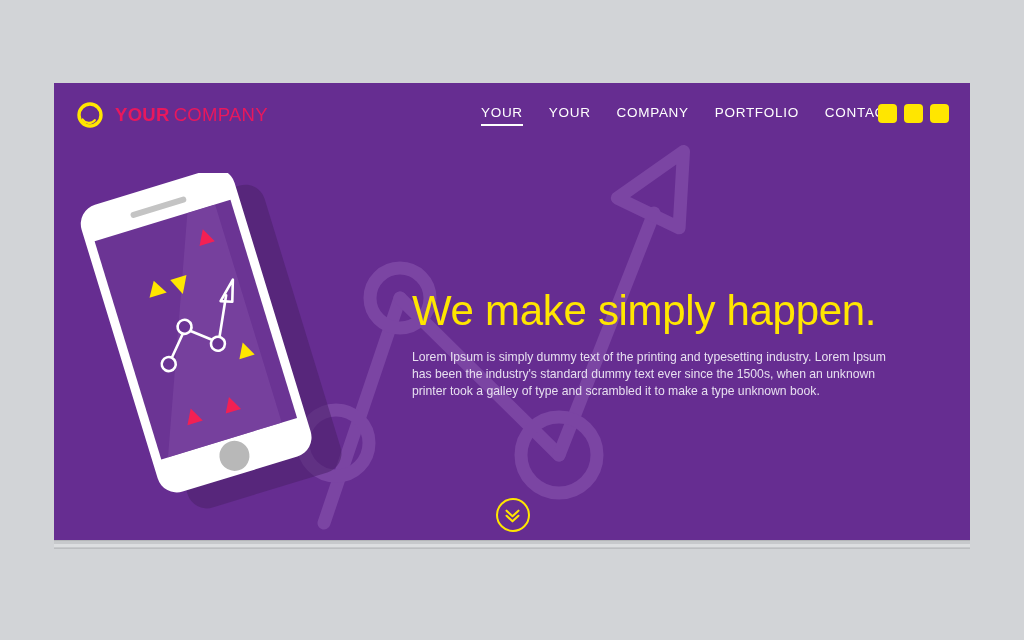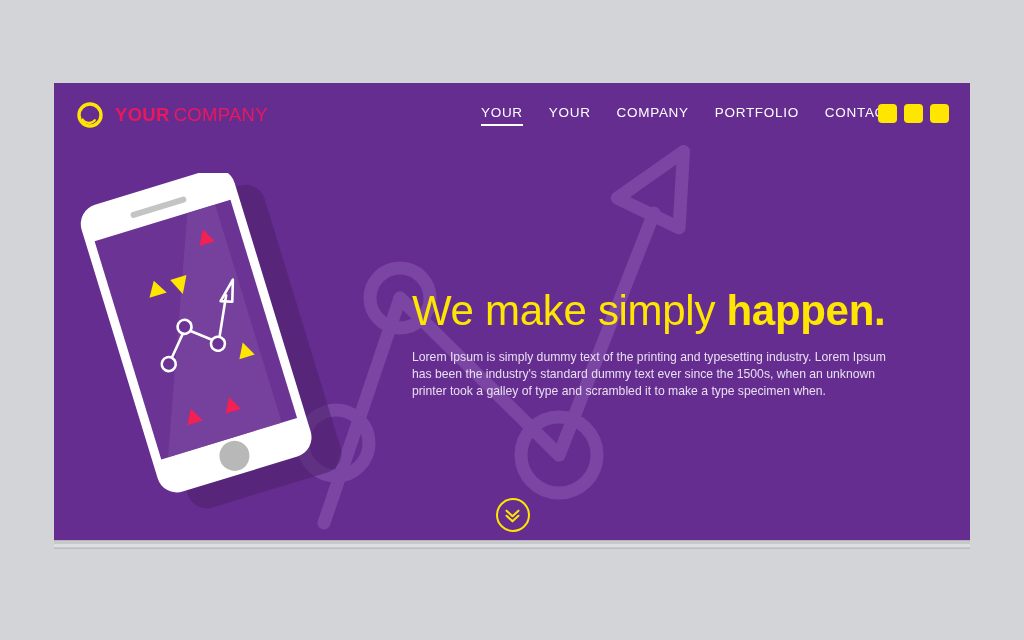--- a/index.html
+++ b/index.html
@@ -164,7 +164,7 @@
     letter-spacing: -0.3px;
     white-space: nowrap;
   }
-  #headline .strong { font-weight: bold; }
+  #headline .strong { font-weight: normal; }
   #hero-body {
     margin-top: 16px;
     width: 494px;

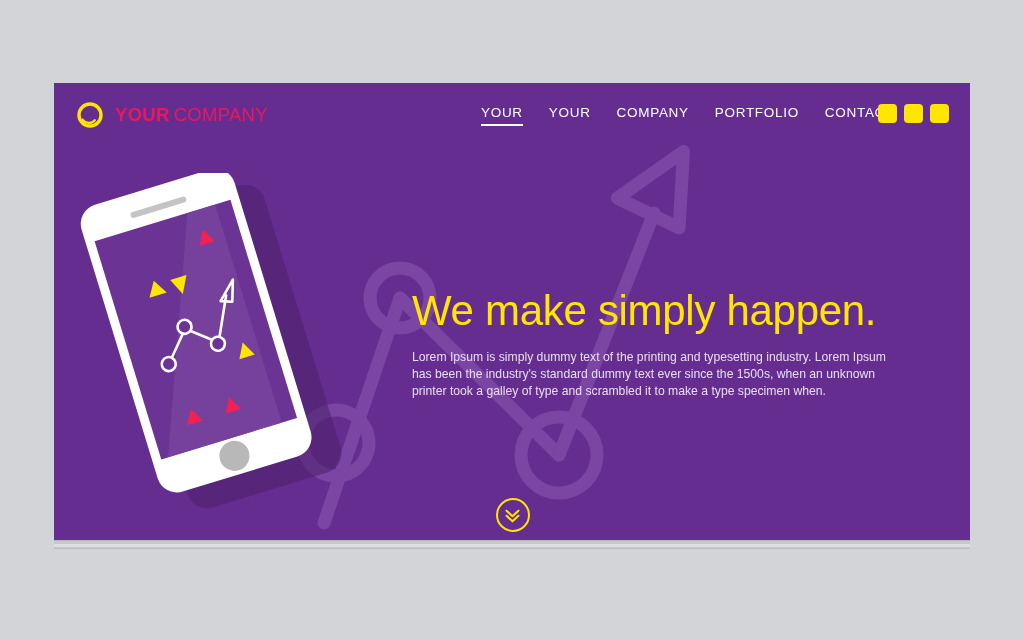--- a/index.html
+++ b/index.html
@@ -292,7 +292,7 @@
         <span>We make simply</span>
         <span class="strong">happen.</span>
       </div>
-      <p id="hero-body">Lorem Ipsum is simply dummy text of the printing and typesetting industry. Lorem Ipsum has been the industry's standard dummy text ever since the 1500s, when an unknown printer took a galley of type and scrambled it to make a type specimen when.</p>
+      <p id="hero-body">Lorem Ipsum is simply dummy text of the printing and typesetting industry. Lorem Ipsum has been the industry's standard dummy text ever since the 1500s, when an unknown printer took a galley of type and scrambled it to make a type unknown book.</p>
     </div>
 
     <div id="scroll-down">

